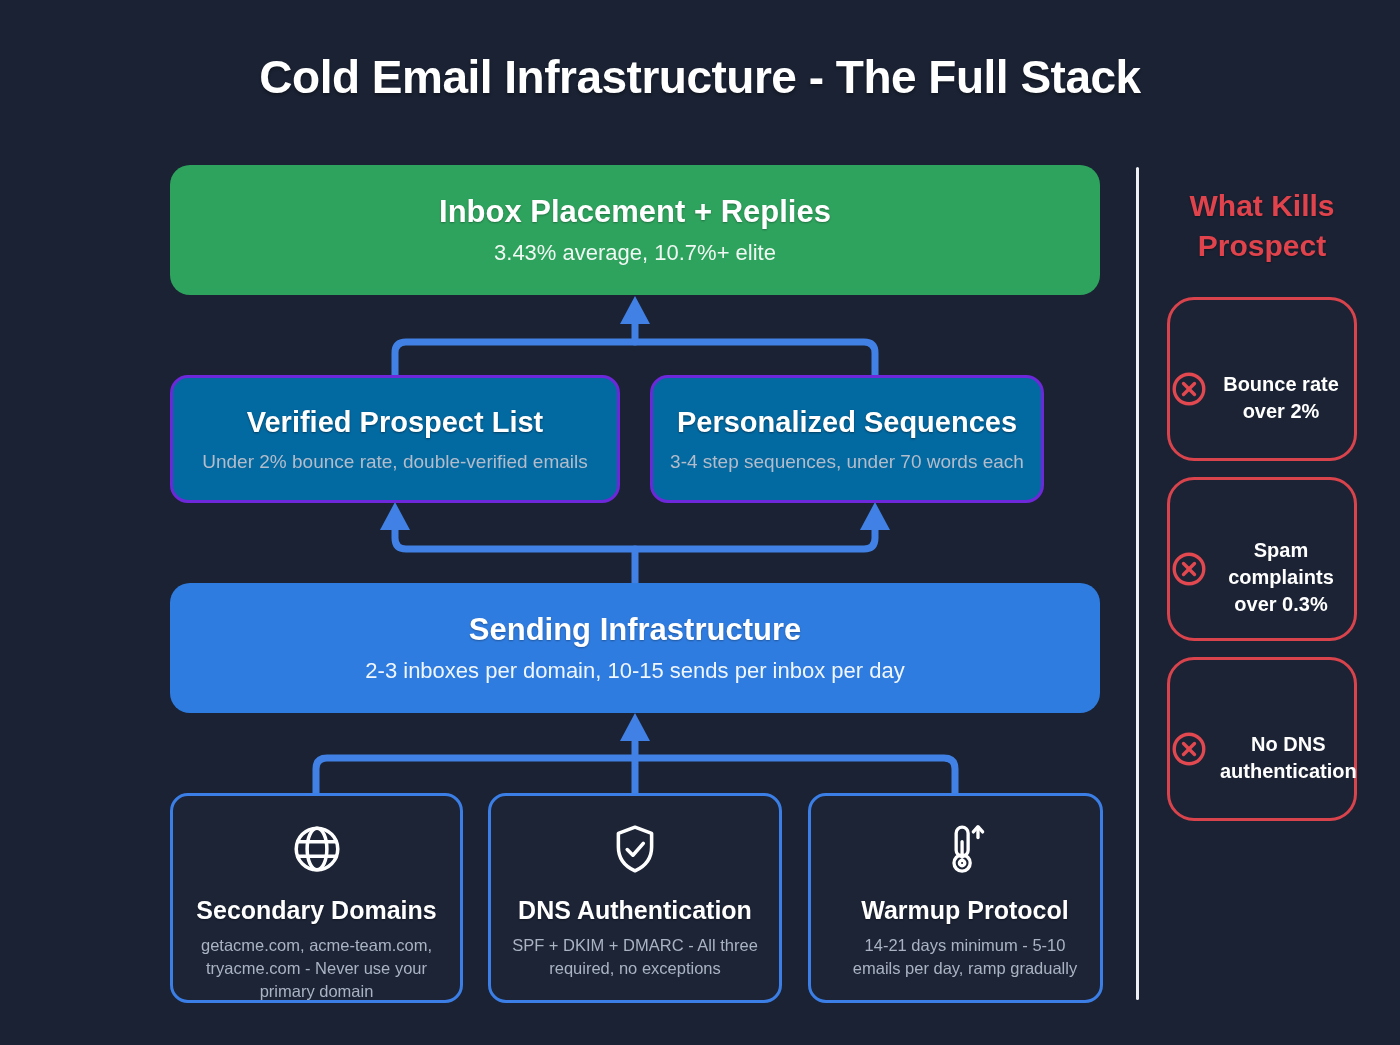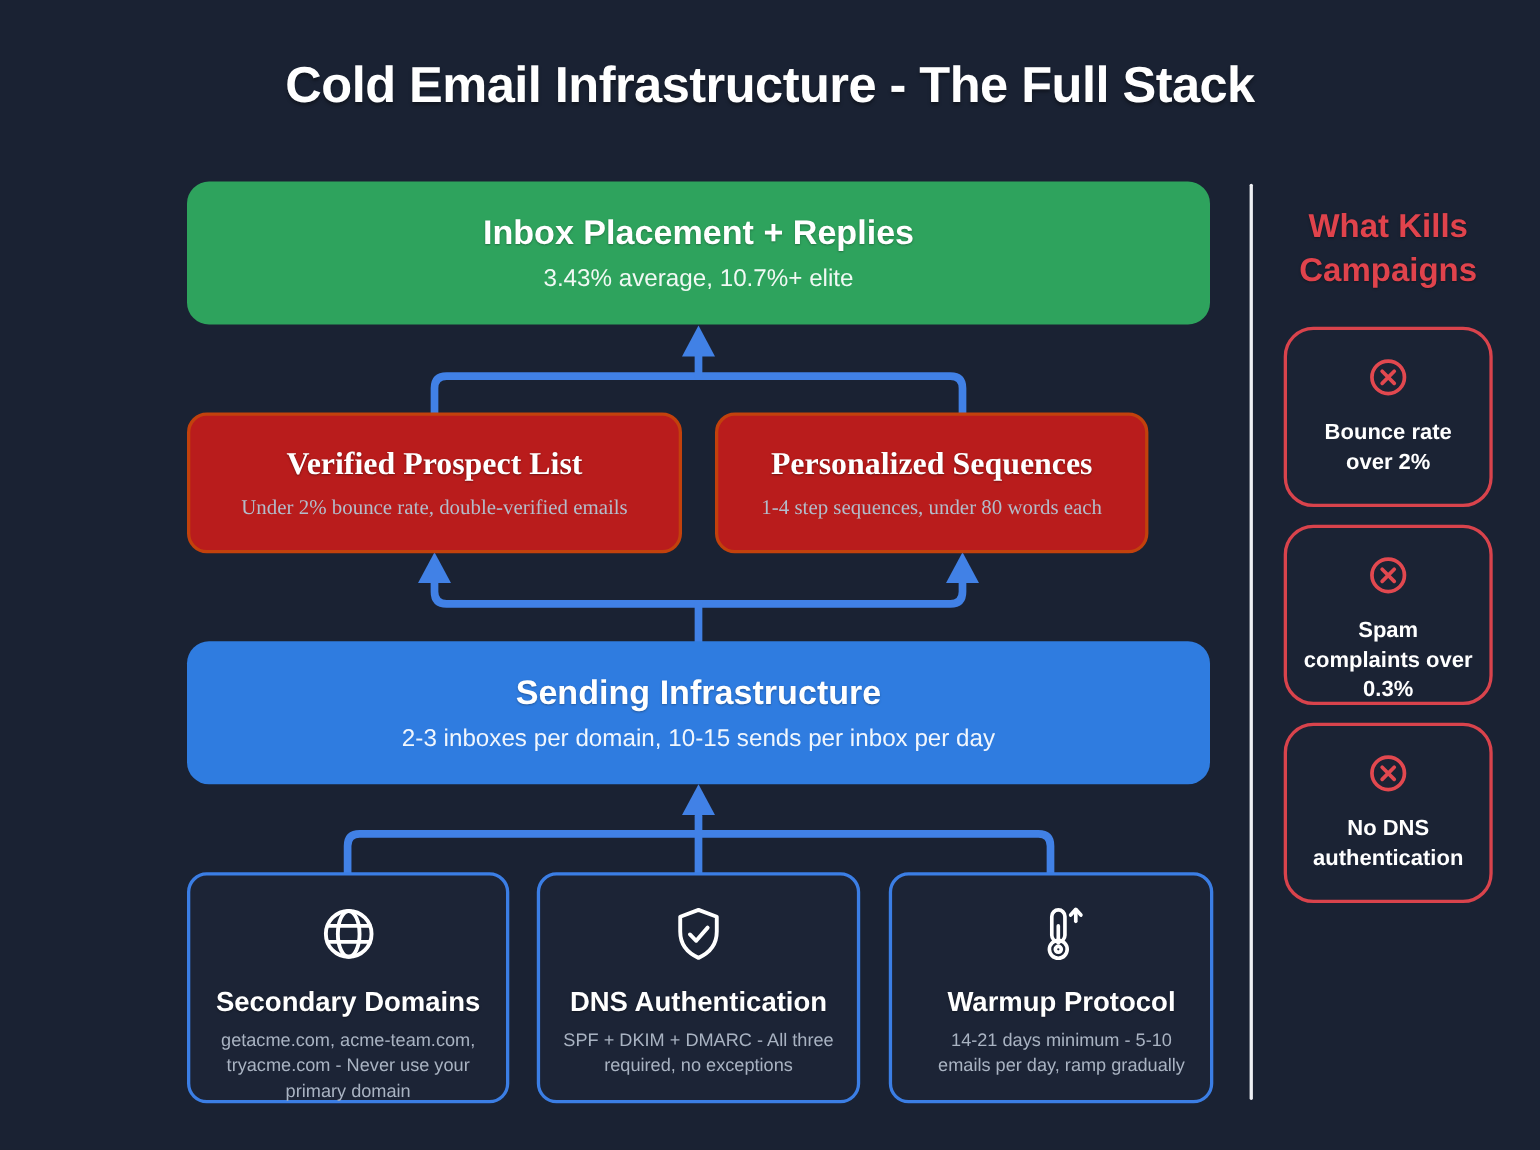--- a/index.html
+++ b/index.html
@@ -131,7 +131,7 @@
 
   <div class="divider"></div>
 
-  <div class="sidebar-heading">What Kills Campaigns</div>
+  <div class="sidebar-heading">What Kills Prospect</div>
 
   <div class="kill-box" style="top:297px;">
     <span class="icon">

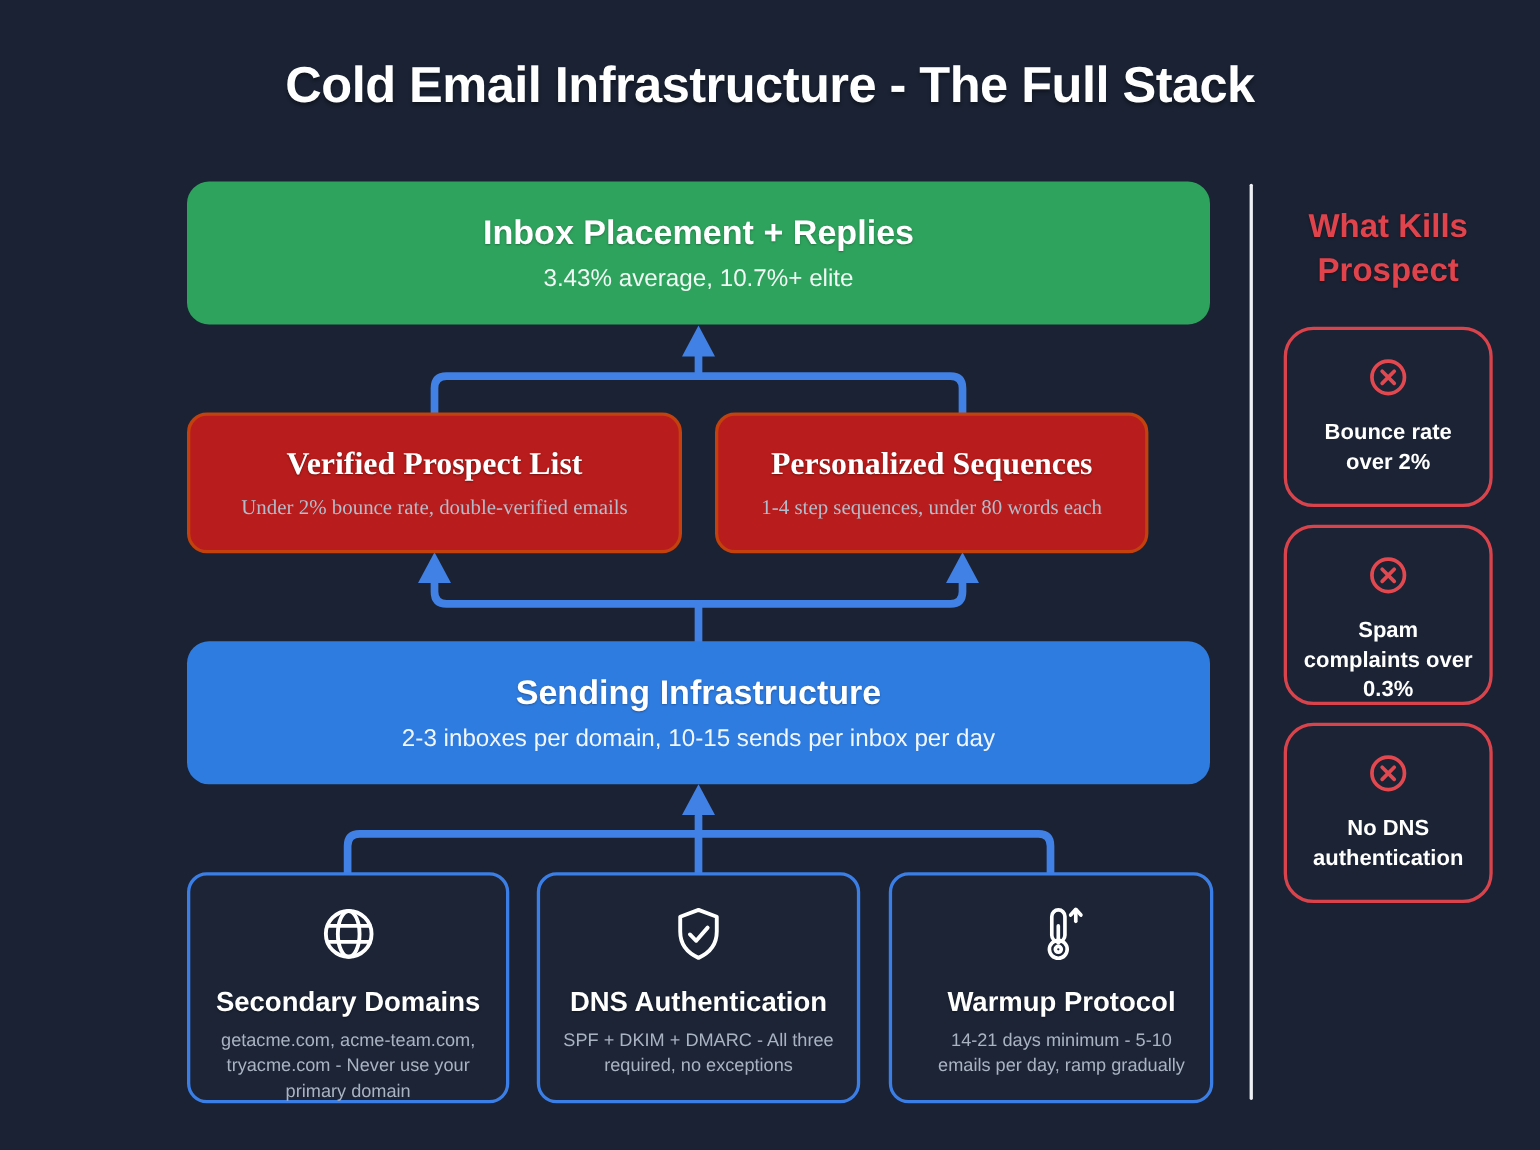--- a/index.html
+++ b/index.html
@@ -38,7 +38,7 @@
   .kill-box{
     position:absolute;left:1167px;width:190px;height:164px;box-sizing:border-box;
     border:3.5px solid #d9434c;border-radius:27px;background:#1b2334;
-    display:flex;flex-direction:column;align-items:center;padding-top:24px;text-align:center;
+    display:flex;align-items:center;padding-top:24px;text-align:center;
   }
   .kill-label{color:#ffffff;font-size:20px;font-weight:800;line-height:1.35;margin-top:13px;padding:0 12px;}
   .icon{display:block;}

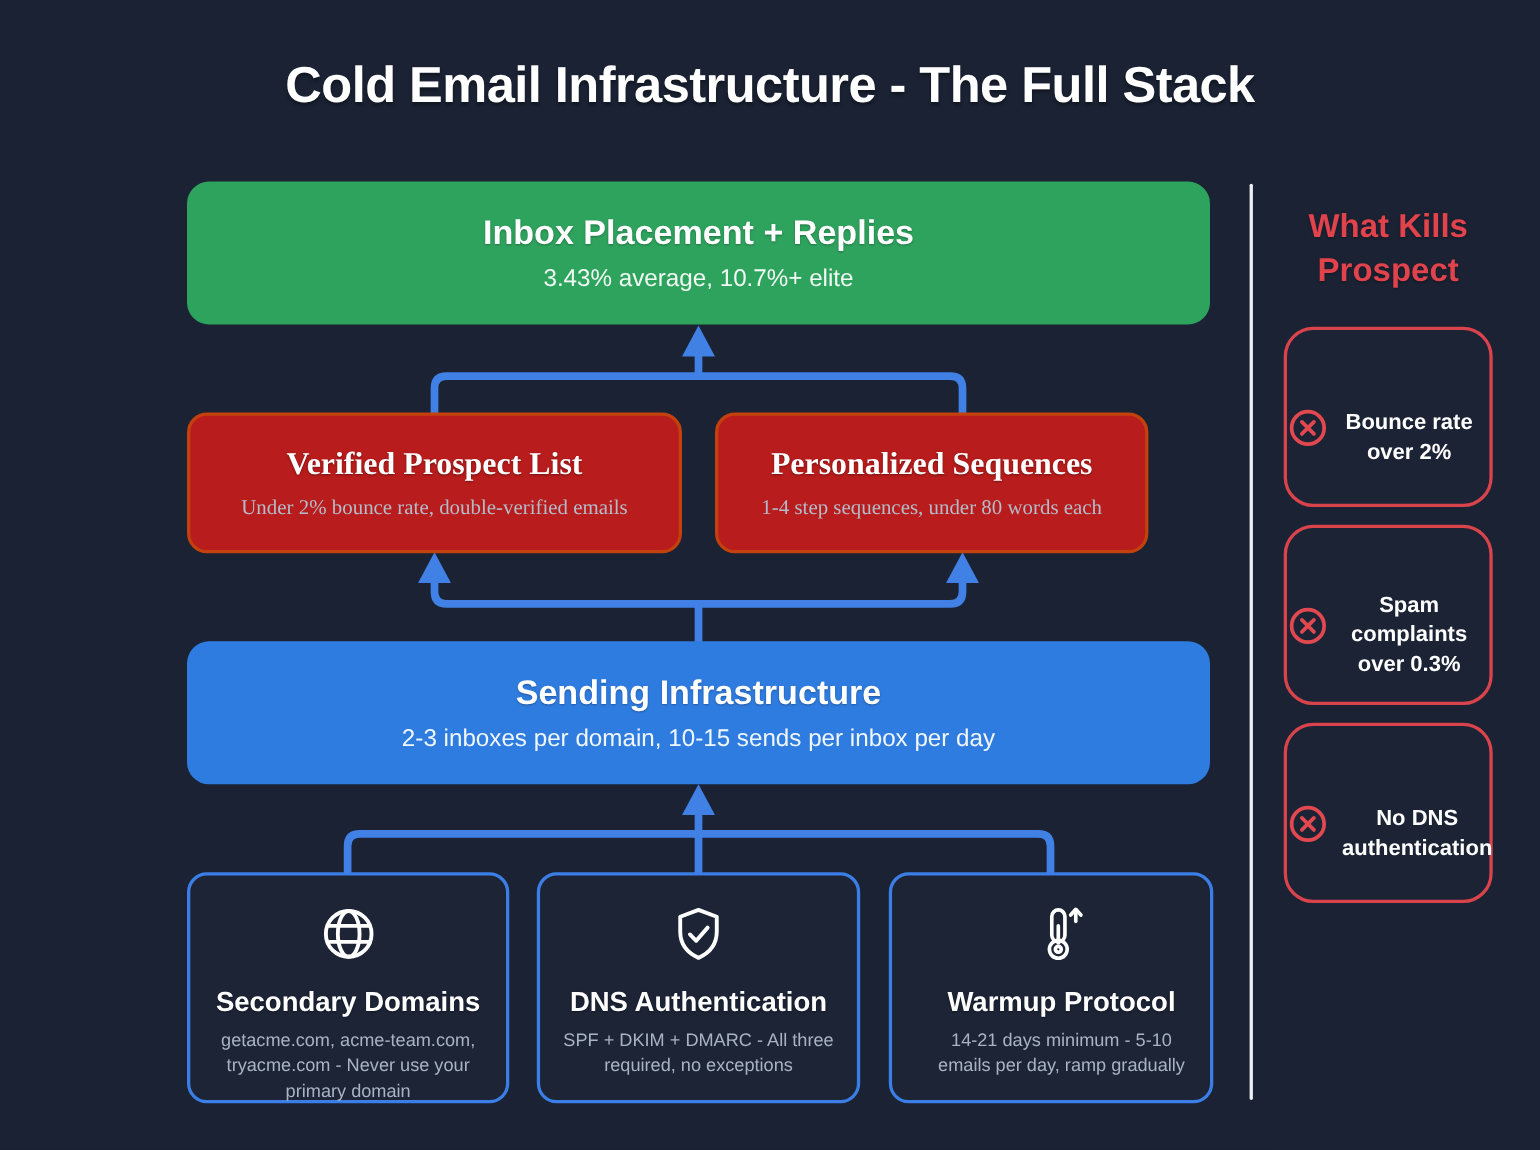--- a/index.html
+++ b/index.html
@@ -21,7 +21,7 @@
        align-items:center;justify-content:center;text-align:center;}
   .box-solid-green{background:#2ea35d;border-radius:20px;}
   .box-solid-blue{background:#2f7ce0;border-radius:20px;}
-  .box-outline-green{background:#b91c1c;border:3px solid #c2410c;border-radius:18px;font-family:Liberation Serif, serif;}
+  .box-outline-green{background:#0369a1;border:3px solid #6d28d9;border-radius:18px;}
   .box-outline-blue{background:#1c2436;border:3.5px solid #3b7ee5;border-radius:18px;justify-content:flex-start;padding-top:26px;}
   .big-title{color:#ffffff;font-size:31px;font-weight:800;line-height:1.15;text-shadow:0 1px 2px rgba(0,0,0,.3);}
   .big-sub{color:rgba(255,255,255,0.93);font-size:22px;margin-top:11px;}

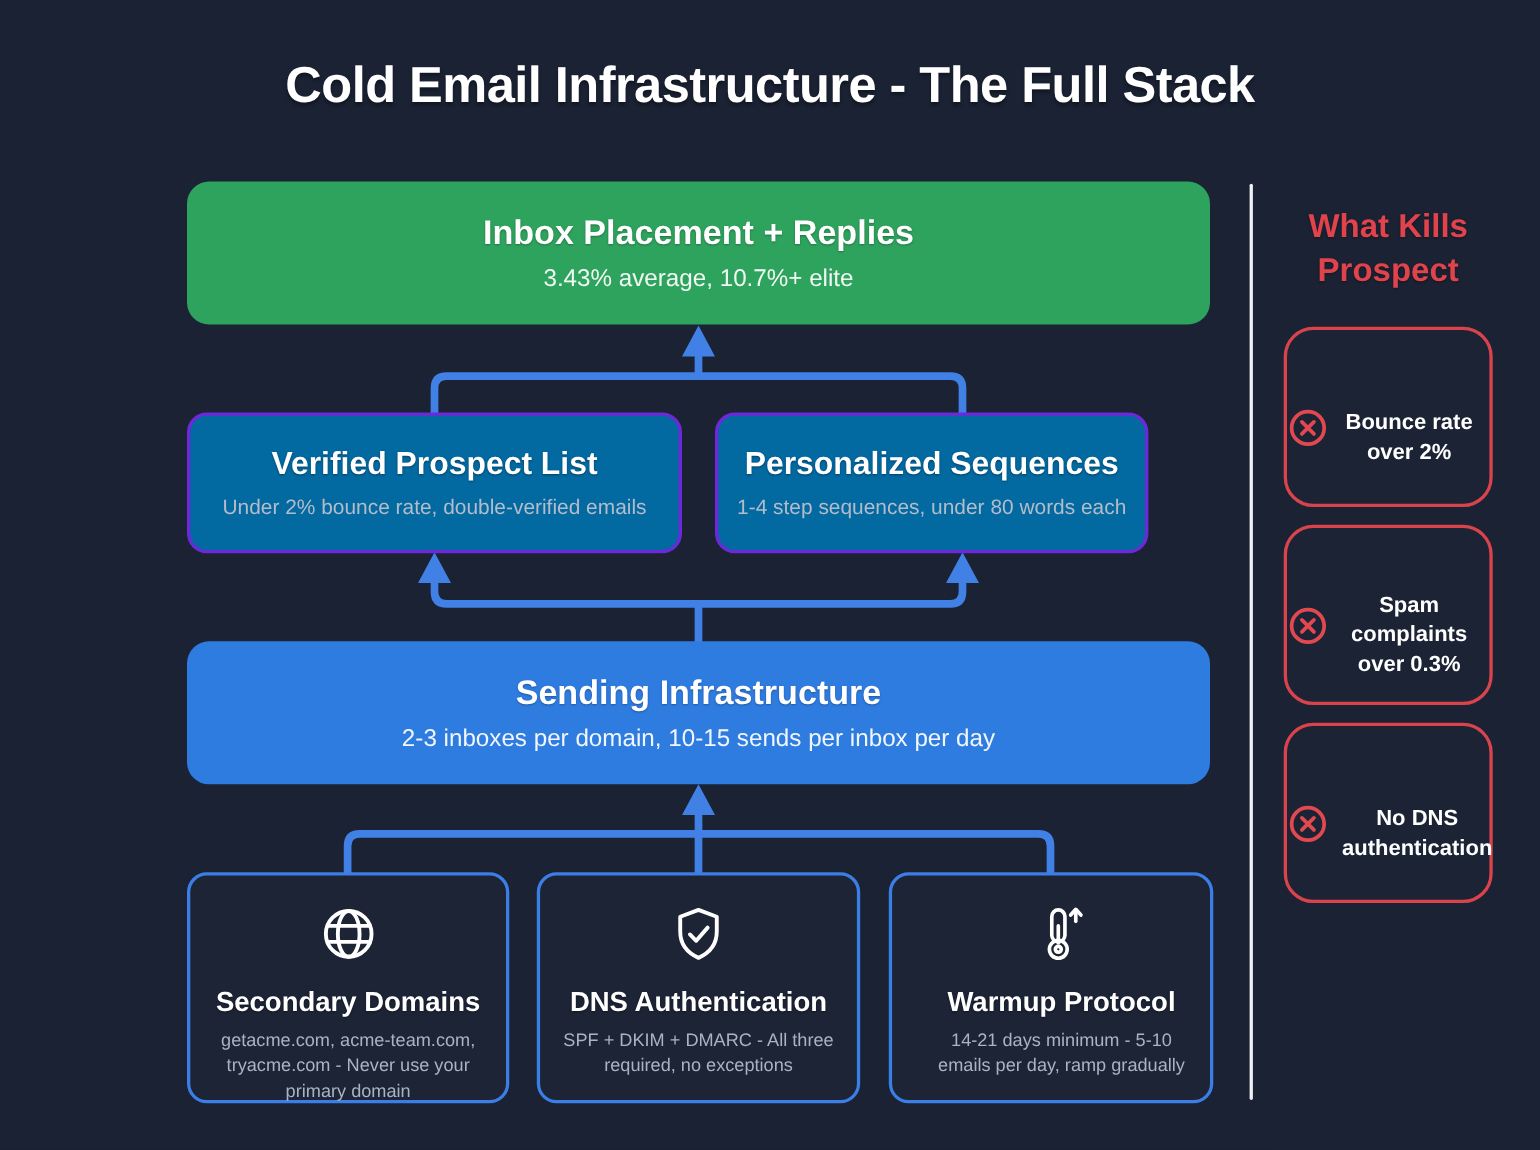--- a/index.html
+++ b/index.html
@@ -82,7 +82,7 @@
 
   <div class="box box-outline-green" style="left:650px;top:375px;width:394px;height:128px;">
     <div class="mid-title">Personalized Sequences</div>
-    <div class="mid-sub">1-4 step sequences, under 80 words each</div>
+    <div class="mid-sub">3-4 step sequences, under 70 words each</div>
   </div>
 
   <div class="box box-solid-blue" style="left:170px;top:583px;width:930px;height:130px;">

